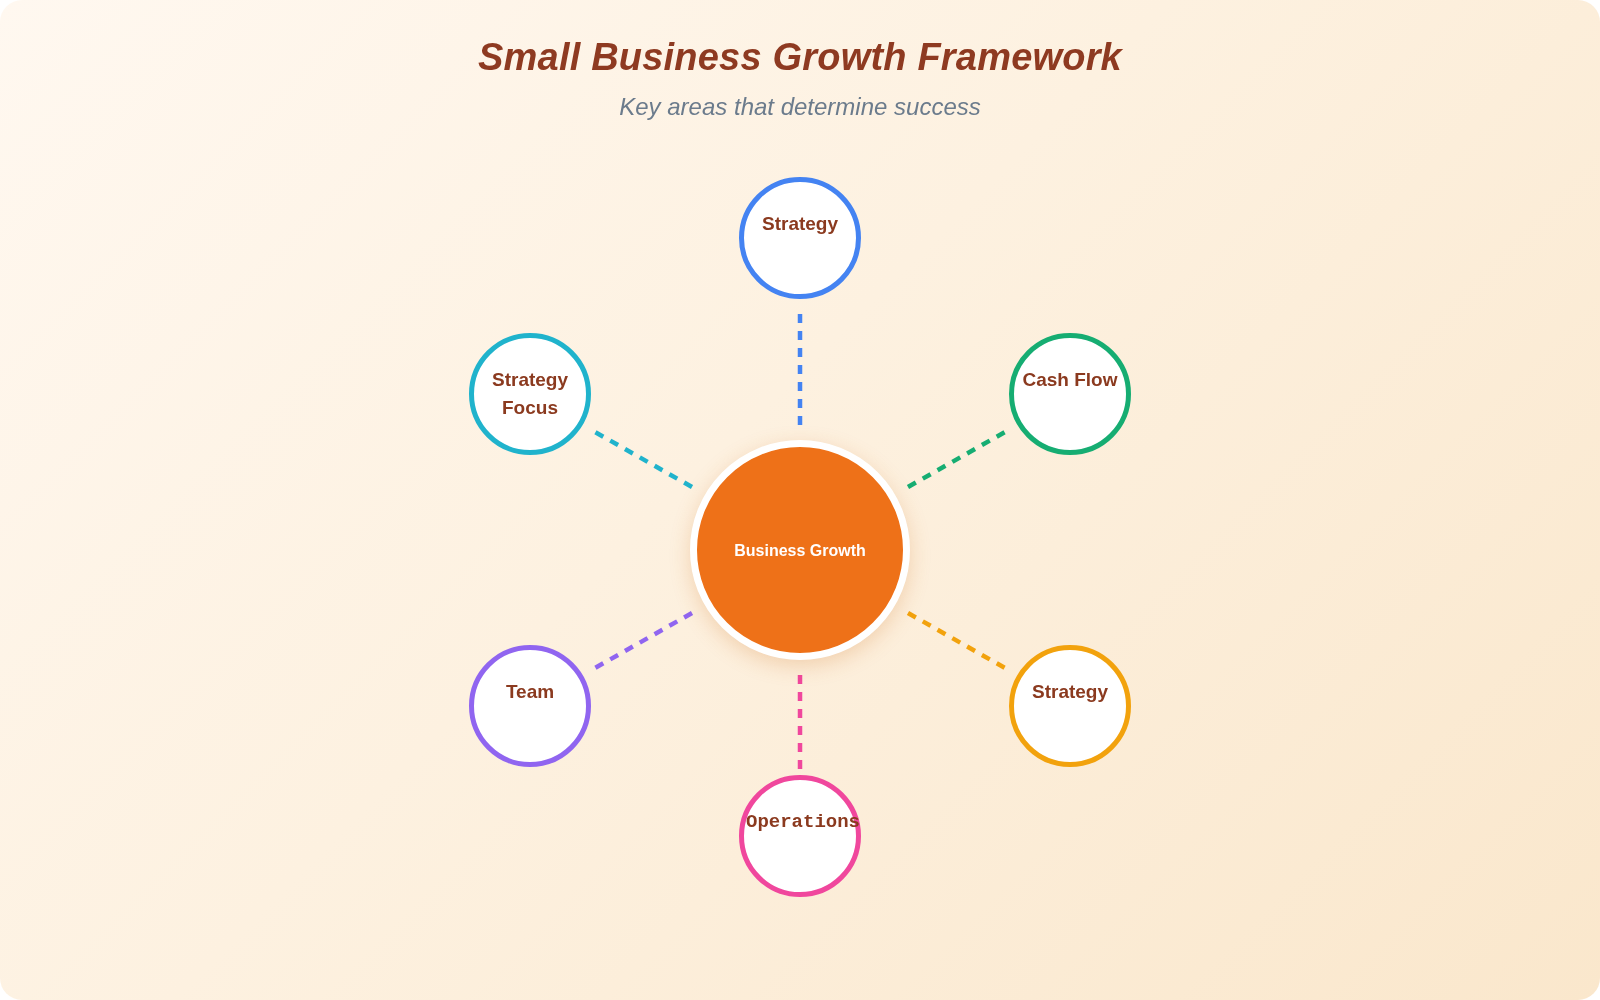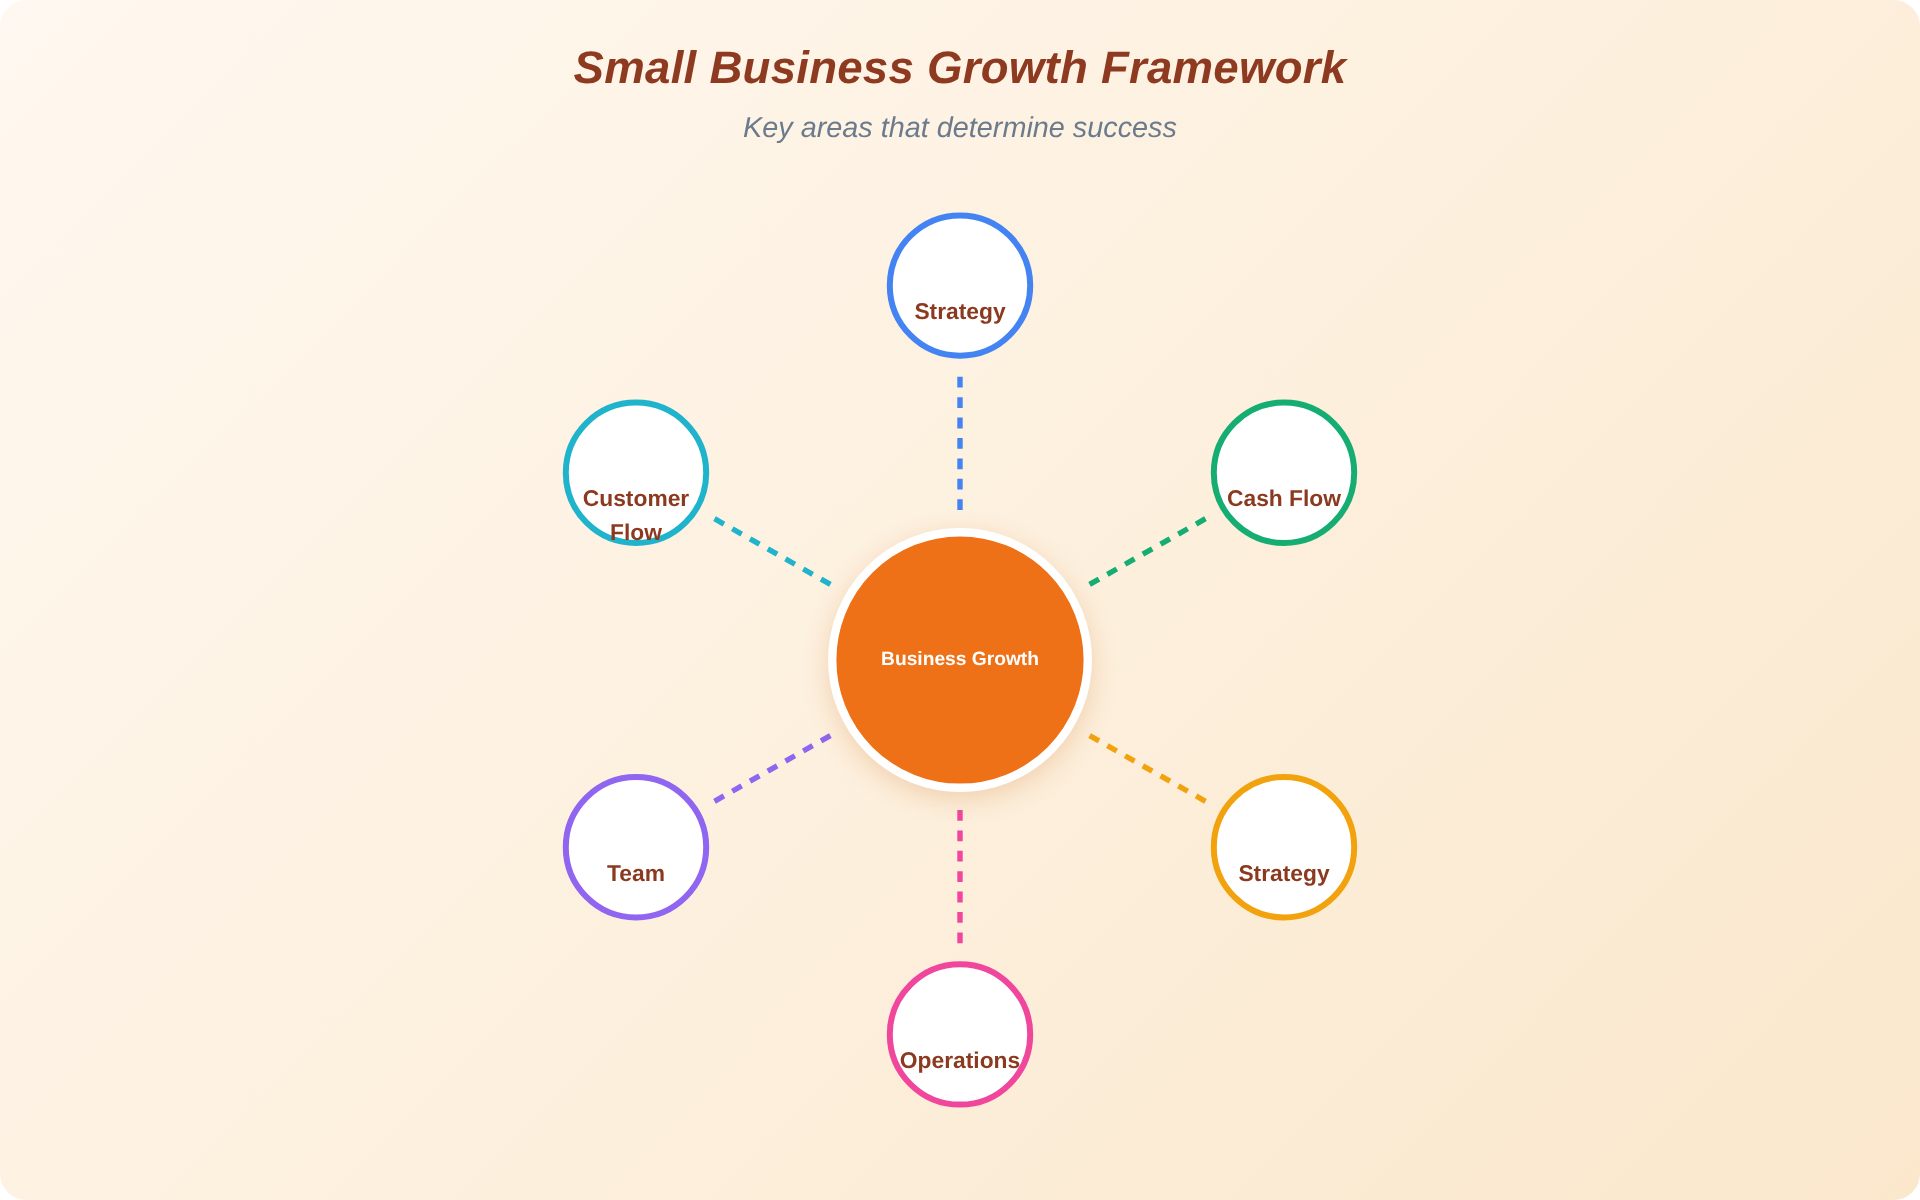--- a/index.html
+++ b/index.html
@@ -99,7 +99,6 @@
     font-size: 19px;
     font-weight: 700;
     line-height: 28px;
-    margin-top: 37px;
   }
   .node-strategy       { left: 800px;  top: 238px; }
   .node-cash-flow      { left: 1070px; top: 394px; }

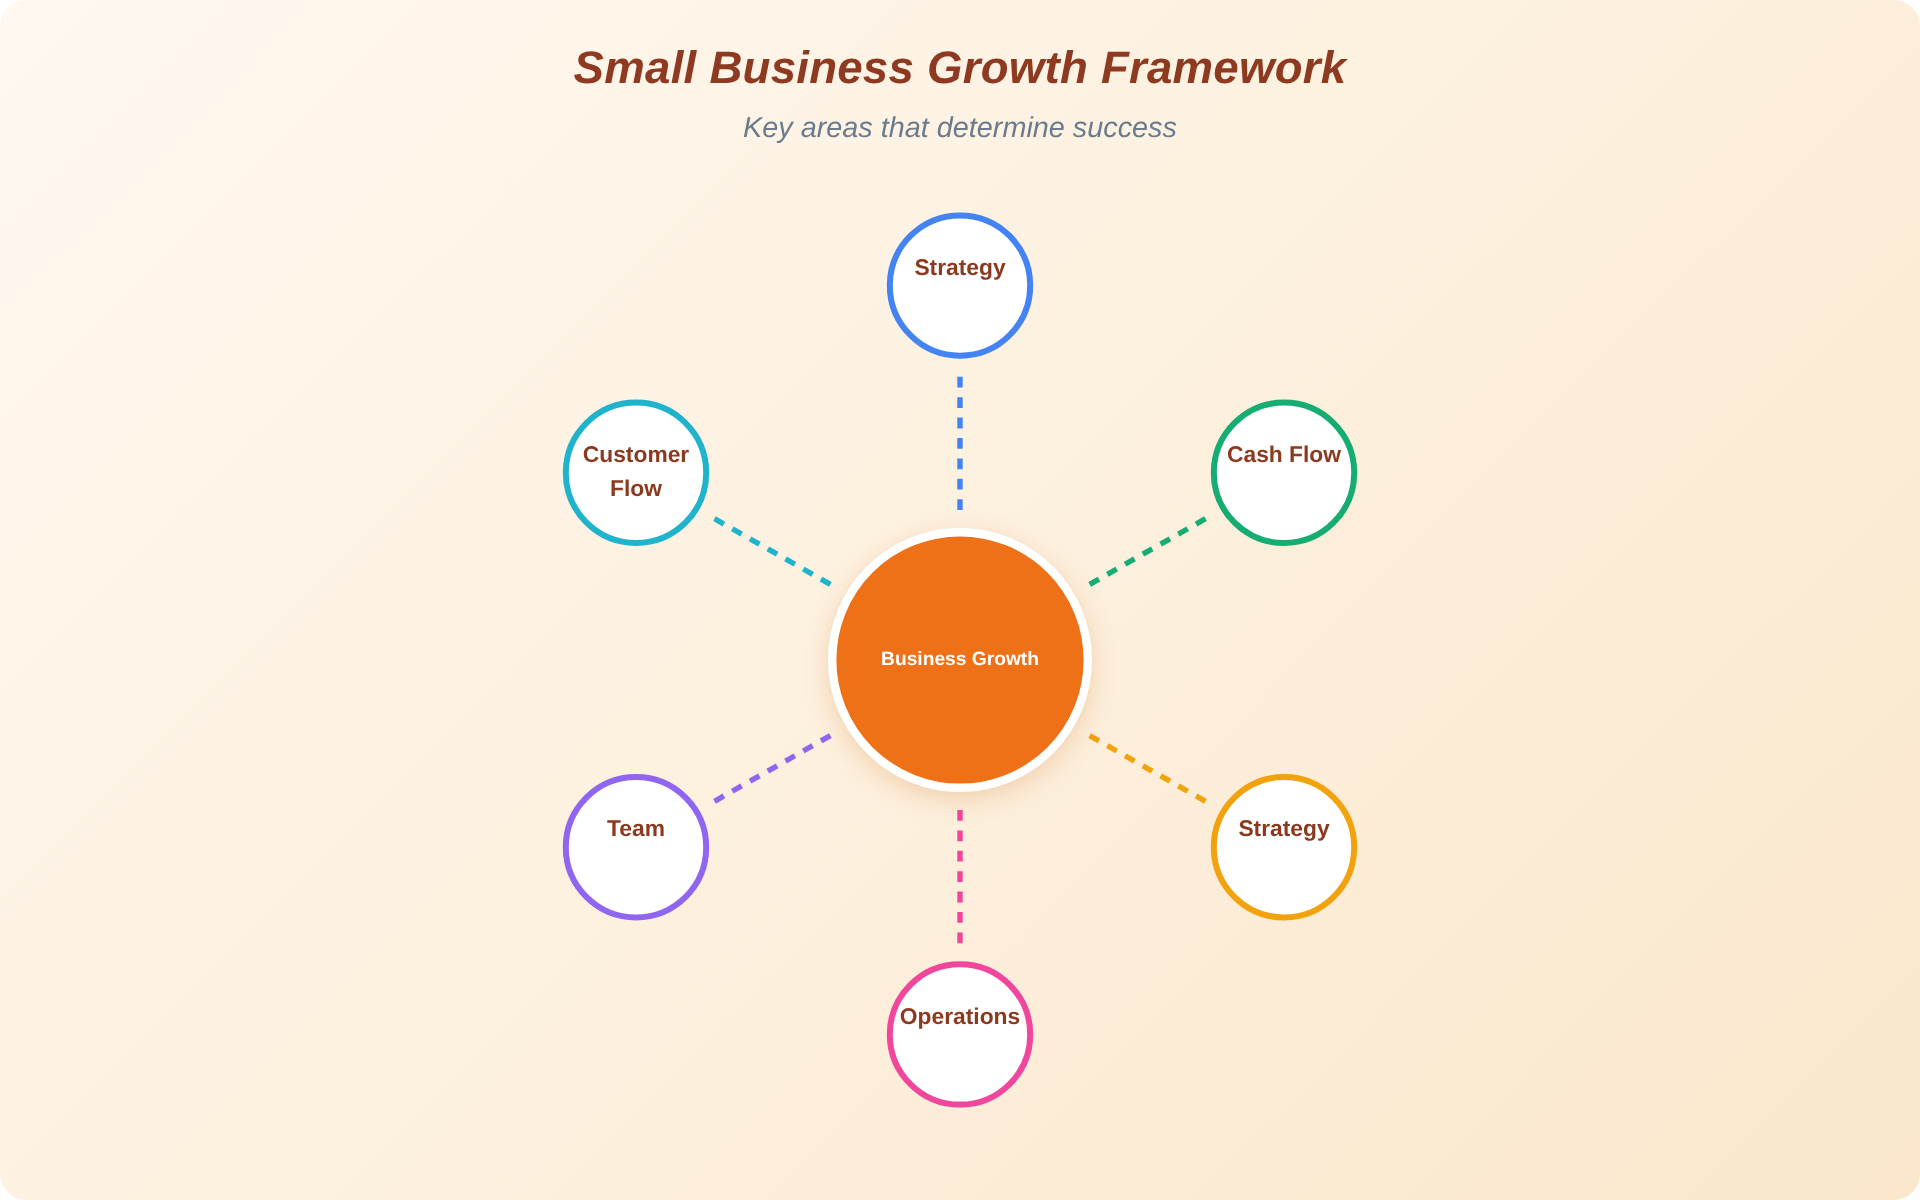--- a/index.html
+++ b/index.html
@@ -153,7 +153,7 @@
     </div>
 
     <div class="node node-customer-focus" style="border-color: rgb(32, 179, 204);">
-      <div class="node-label">Customer Flow</div>
+      <div class="node-label">Strategy Focus</div>
     </div>
 
   </div>

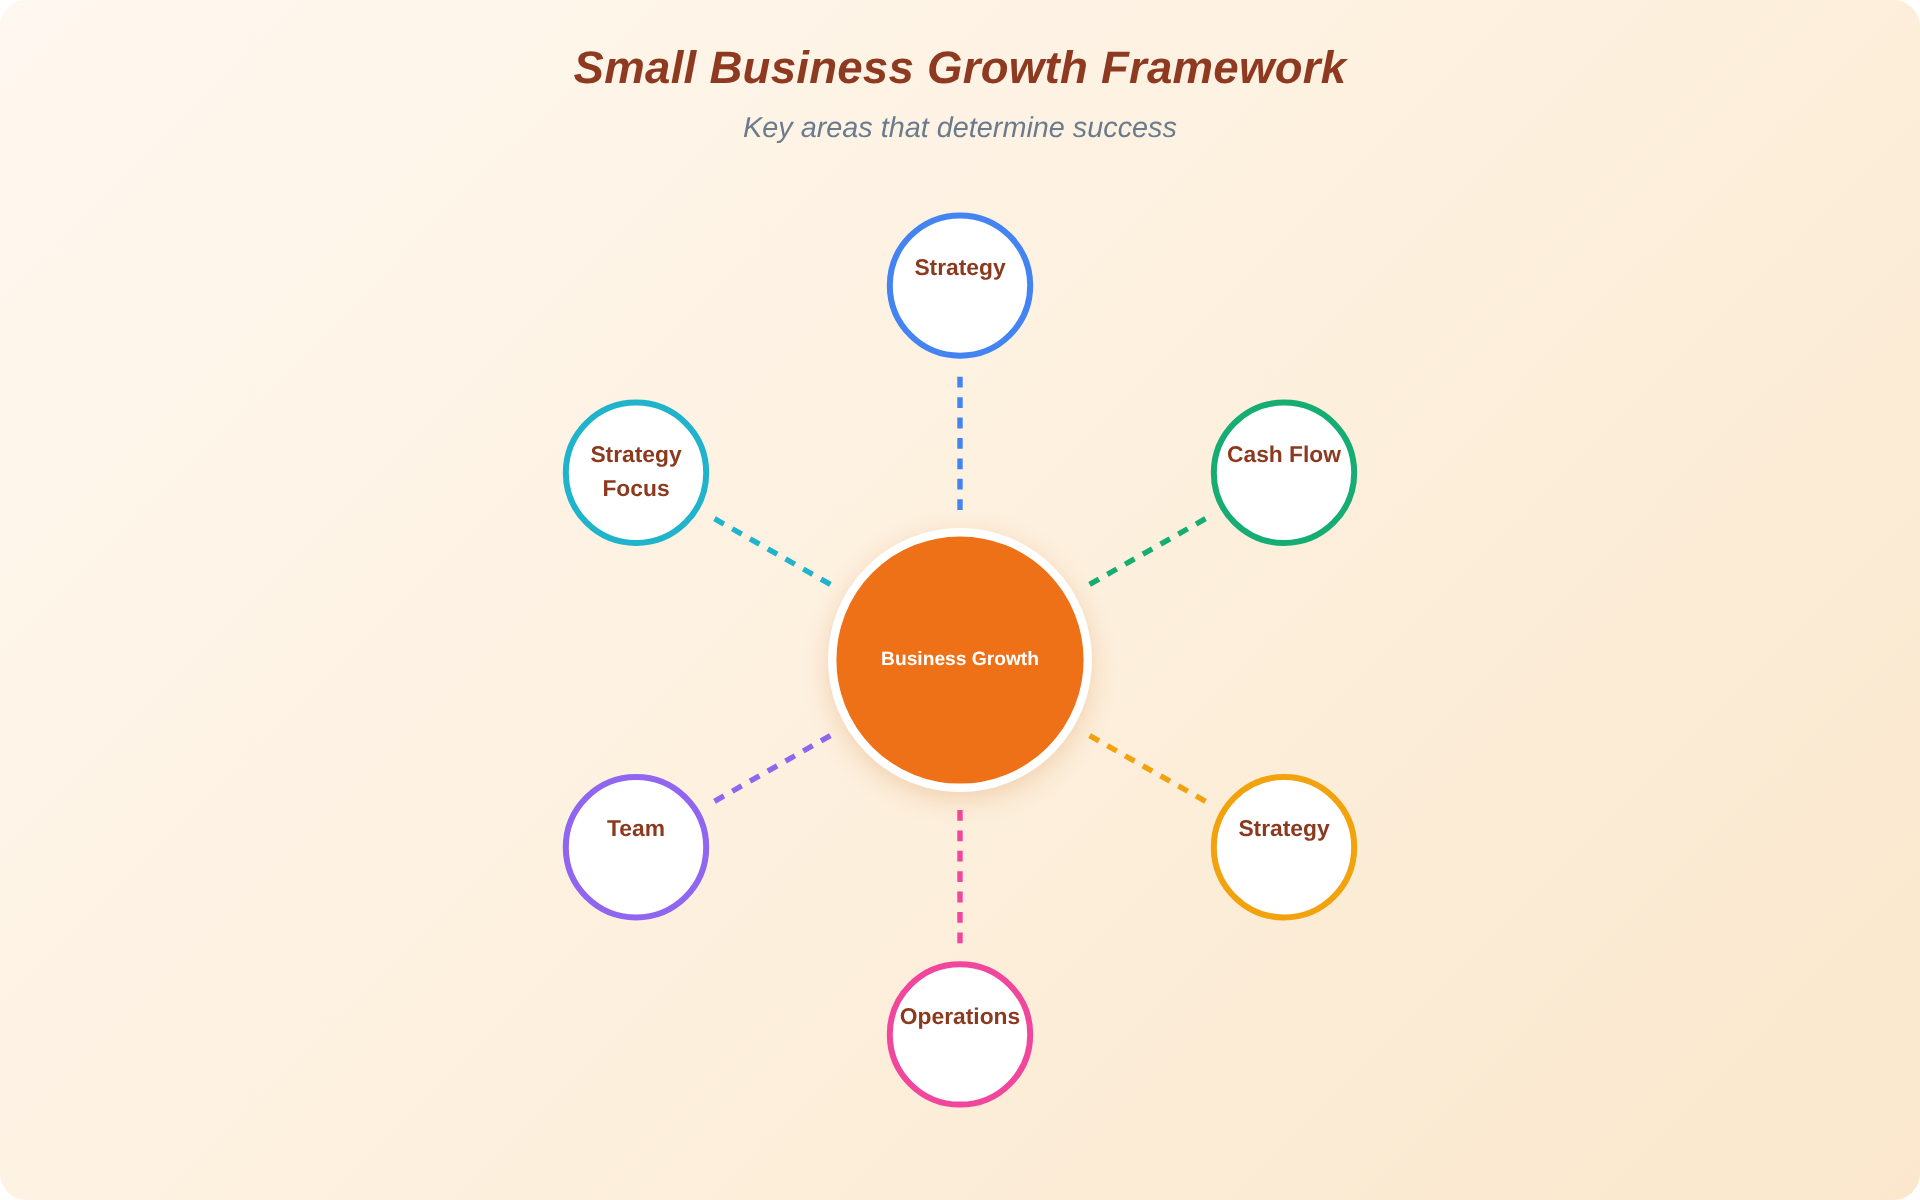--- a/index.html
+++ b/index.html
@@ -103,7 +103,7 @@
   .node-strategy       { left: 800px;  top: 238px; }
   .node-cash-flow      { left: 1070px; top: 394px; }
   .node-marketing      { left: 1070px; top: 706px; }
-  .node-operations     { left: 800px;  top: 862px; }
+  .node-operations     { left: 800px;  top: 836px; font-family: Liberation Mono, monospace; }
   .node-team           { left: 530px;  top: 706px; }
   .node-customer-focus { left: 530px;  top: 394px; }
 </style>

